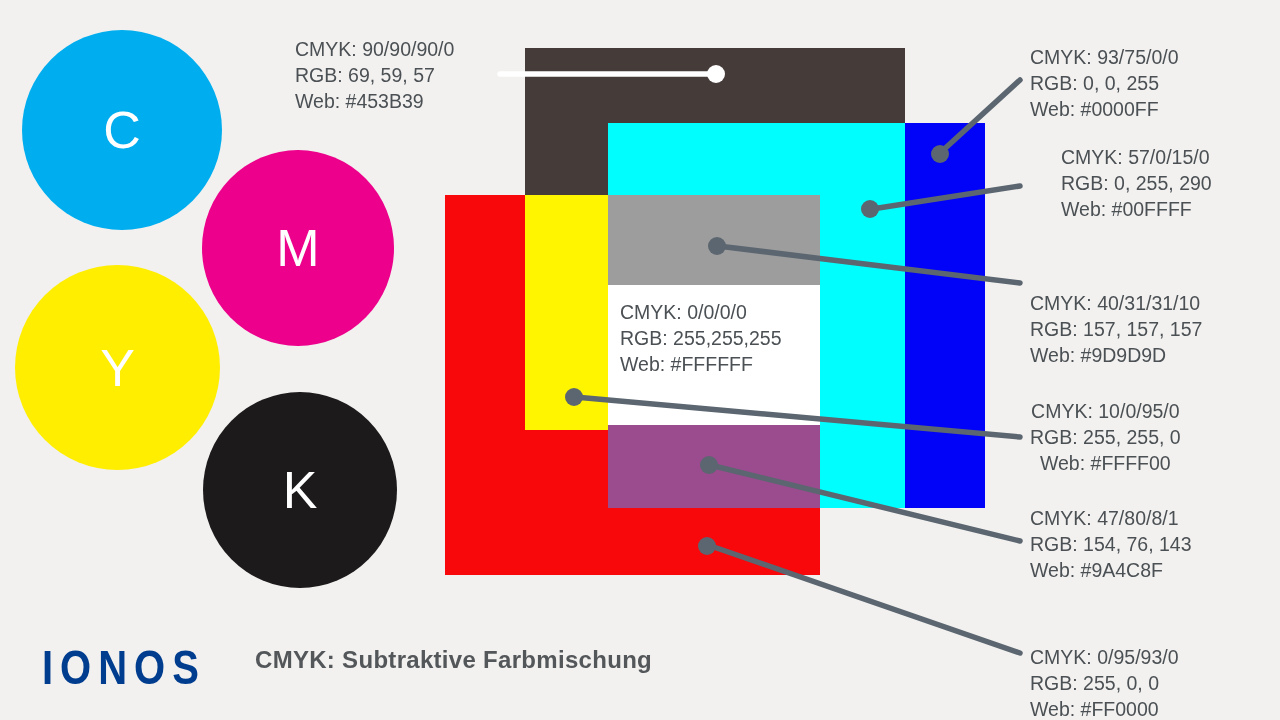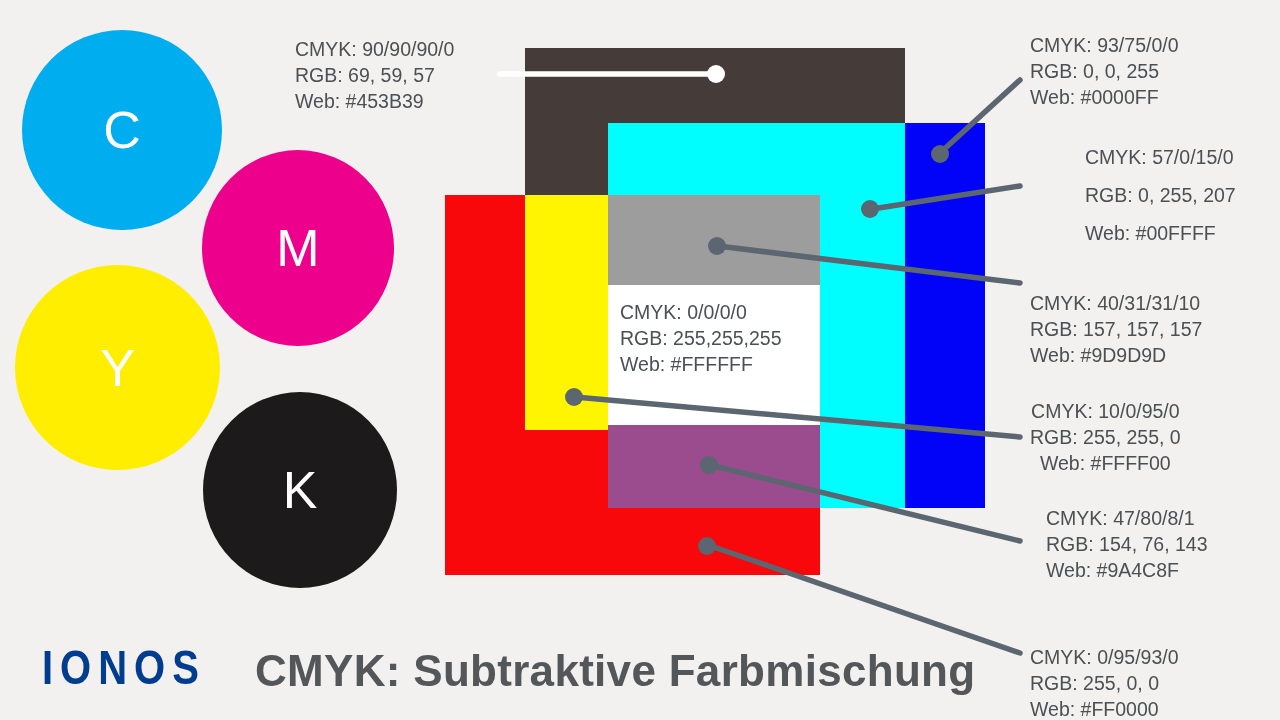--- a/index.html
+++ b/index.html
@@ -81,7 +81,7 @@
     <span>Web: #453B39</span>
   </div>
 
-  <div class="ann" style="left:1030px; top:32px;justify-content:center;">
+  <div class="ann" style="left:1030px; top:44px;justify-content:center;">
     <span>CMYK: 93/75/0/0</span>
     <span>RGB: 0, 0, 255</span>
     <span>Web: #0000FF</span>

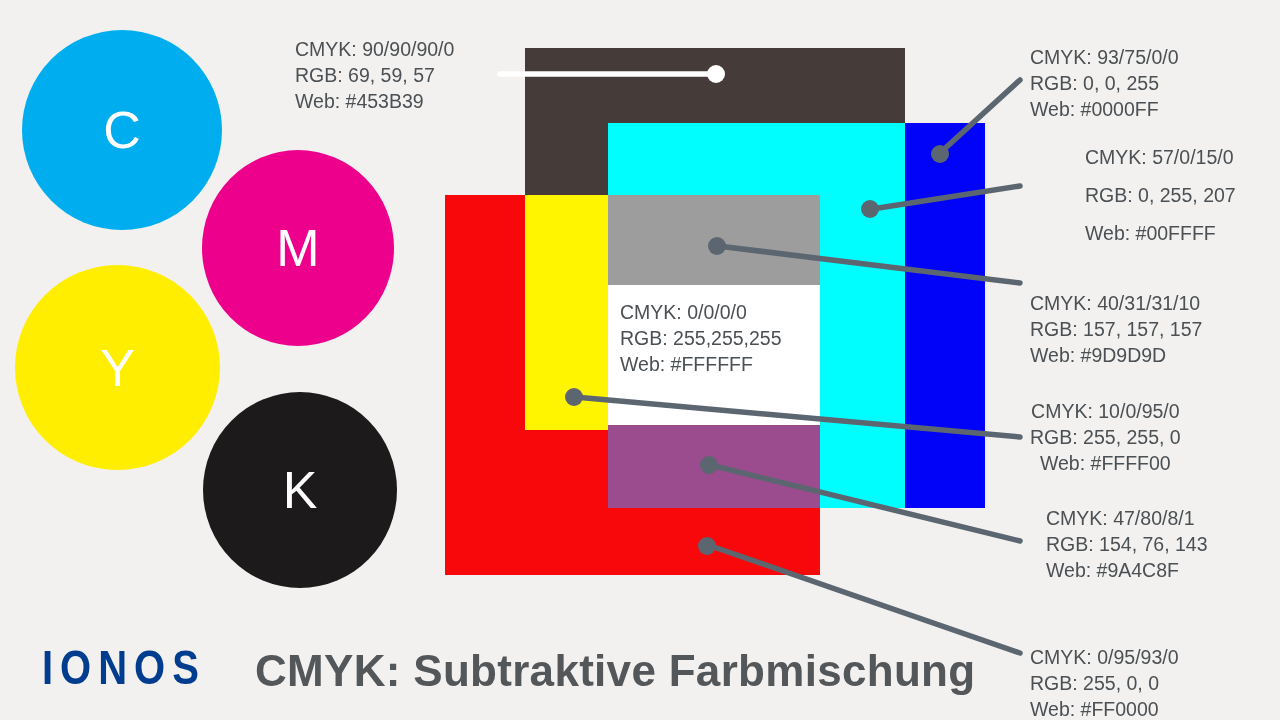--- a/index.html
+++ b/index.html
@@ -87,7 +87,7 @@
     <span>Web: #0000FF</span>
   </div>
 
-  <div class="ann" style="left:1085px; top:144px;gap:12px;">
+  <div class="ann" style="left:1061px; top:144px;">
     <span>CMYK: 57/0/15/0</span>
     <span>RGB: 0, 255, 207</span>
     <span>Web: #00FFFF</span>

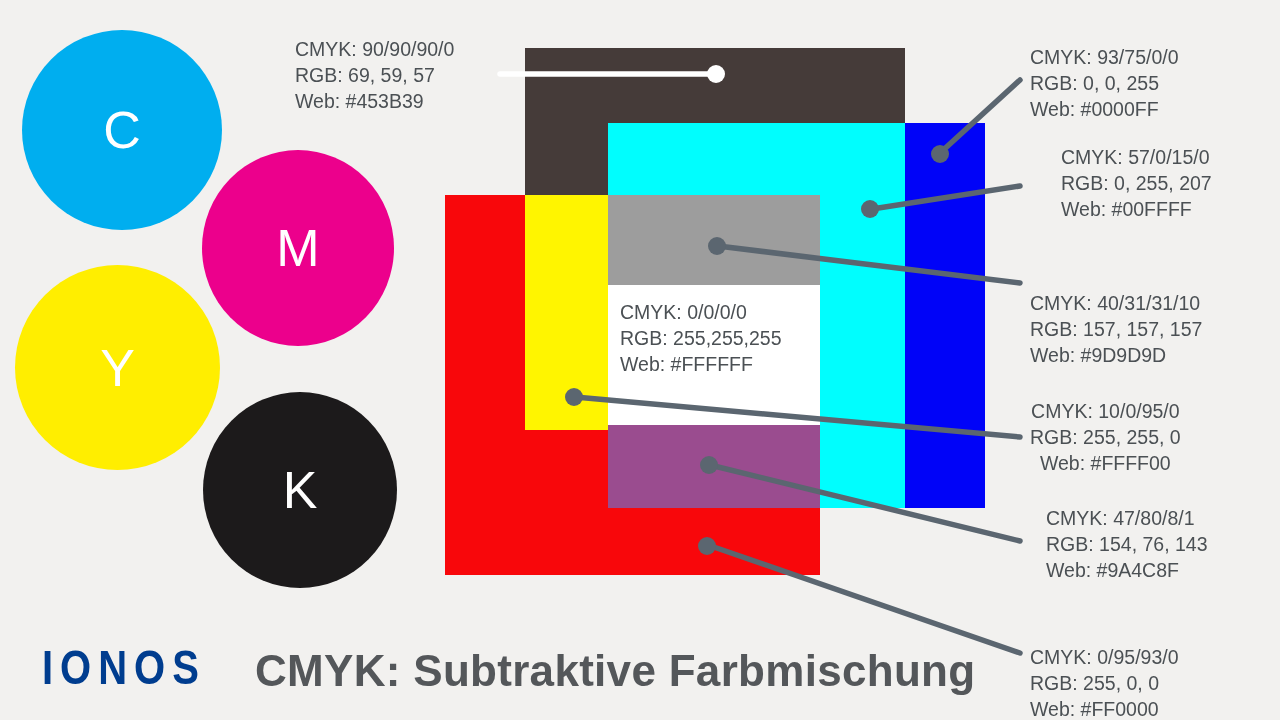--- a/index.html
+++ b/index.html
@@ -89,7 +89,7 @@
 
   <div class="ann" style="left:1061px; top:144px;">
     <span>CMYK: 57/0/15/0</span>
-    <span>RGB: 0, 255, 207</span>
+    <span>RGB: 0, 255, 290</span>
     <span>Web: #00FFFF</span>
   </div>
 

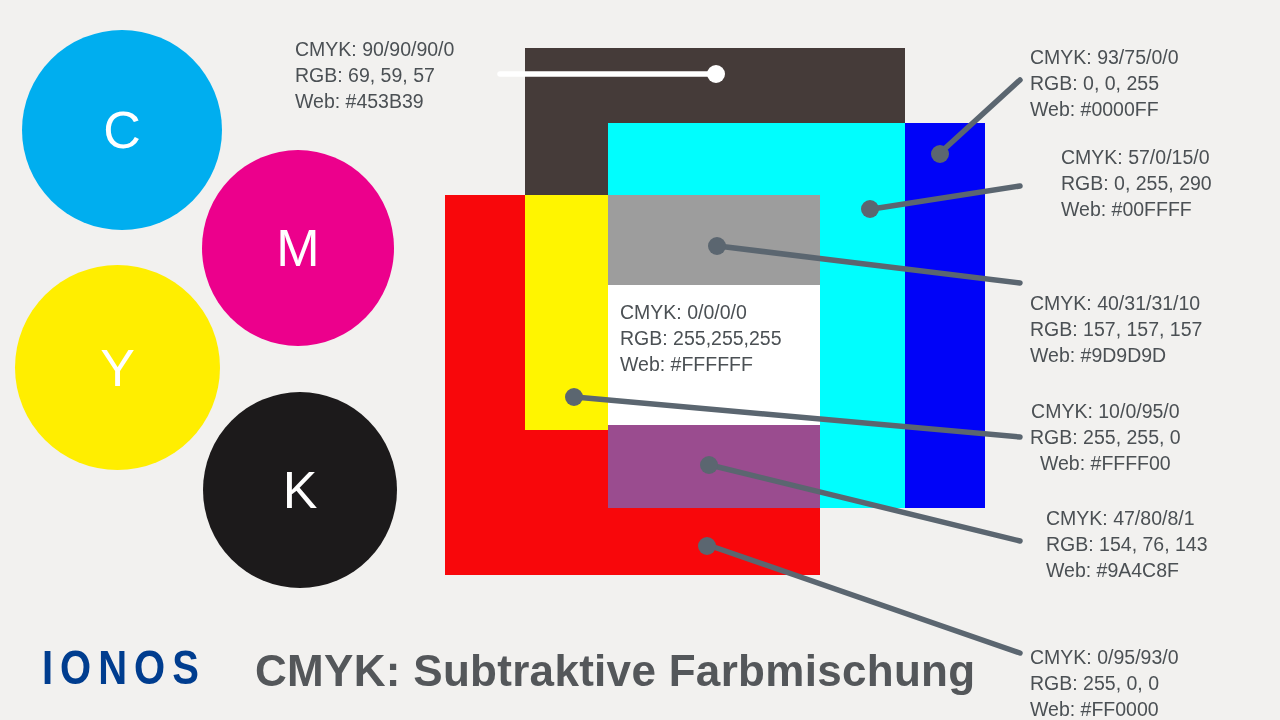--- a/index.html
+++ b/index.html
@@ -111,7 +111,7 @@
     <span>Web: #FFFF00</span>
   </div>
 
-  <div class="ann" style="left:1030px; top:505px;margin-left:16px;">
+  <div class="ann" style="left:1030px; top:505px;">
     <span>CMYK: 47/80/8/1</span>
     <span>RGB: 154, 76, 143</span>
     <span>Web: #9A4C8F</span>

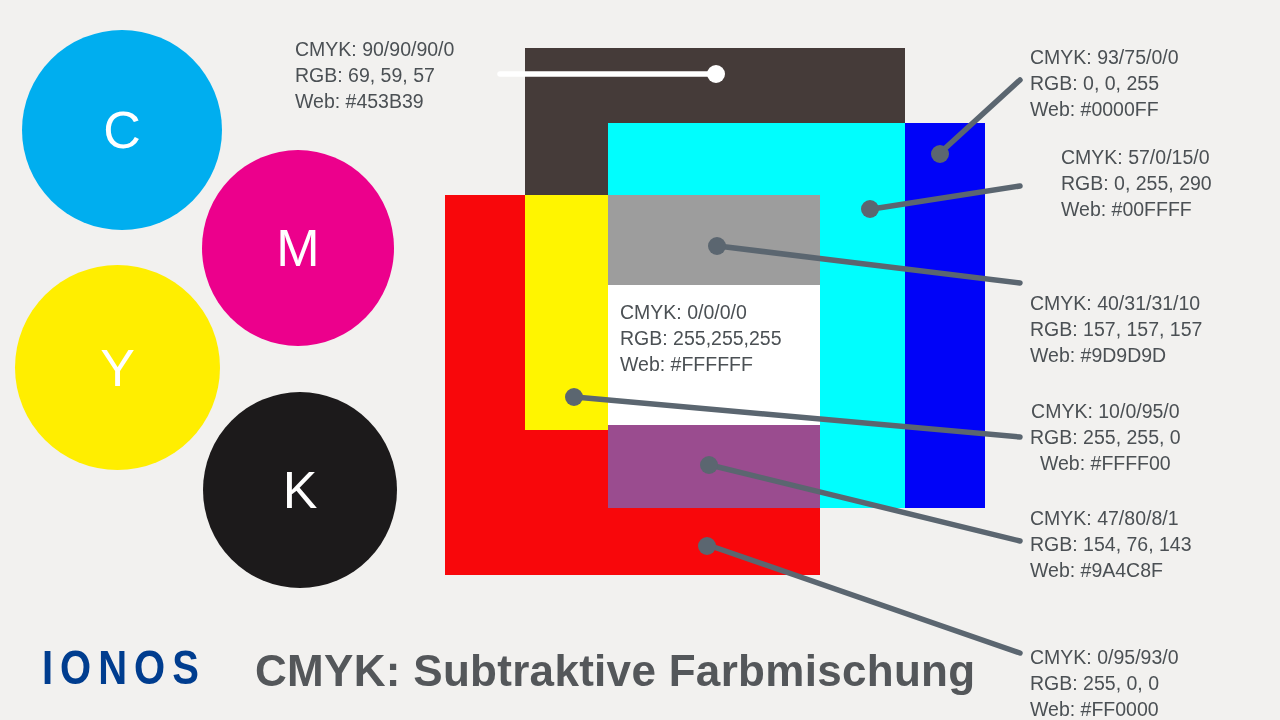--- a/index.html
+++ b/index.html
@@ -23,7 +23,7 @@
 
   .whitebox-text { position:absolute; left:620px; top:299px; display:flex; flex-direction:column; color:#4B5054; font-size:19.5px; line-height:26px; white-space:nowrap; }
 
-  .title { position:absolute; left:255px; top:646px; font-size:44px; font-weight:700; color:#54575A; letter-spacing:0.3px; }
+  .title { position:absolute; left:255px; top:646px; font-size:24px; font-weight:700; color:#54575A; letter-spacing:0.3px; }
 
   .logo { position:absolute; left:42px; top:642px; font-size:40px; font-weight:800; letter-spacing:7px; transform:scaleY(1.18); transform-origin:top left; }
 </style>

